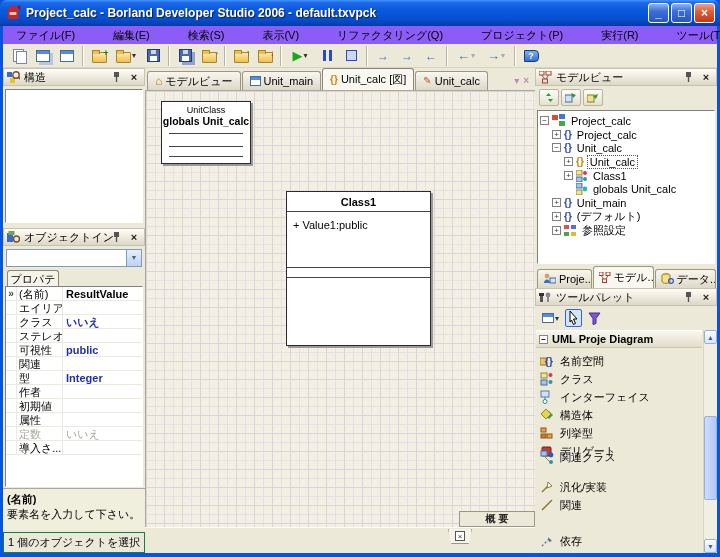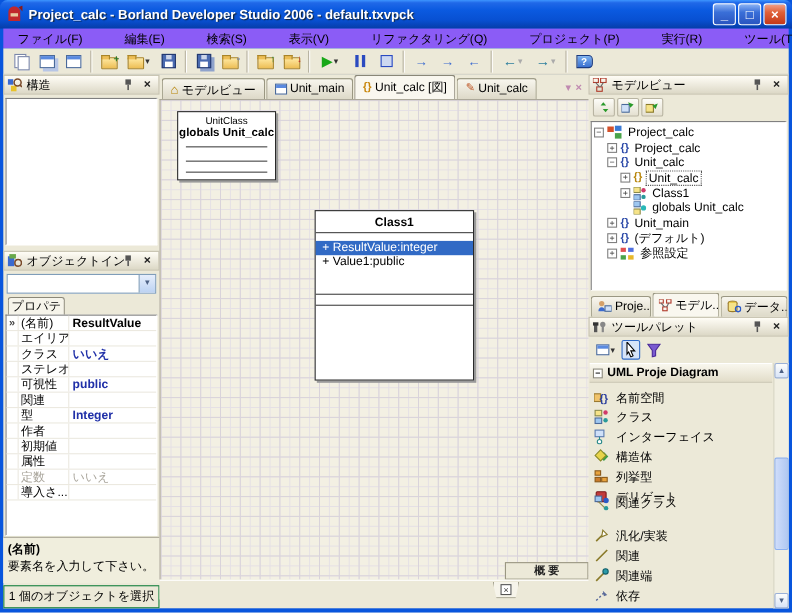--- a/index.html
+++ b/index.html
@@ -420,7 +420,6 @@
         <div class="umlbox cls-box">
           <div class="cls-title">Class1</div>
           <div style="height:7px"></div>
-          <div class="cls-row sel">+ ResultValue:integer</div>
           <div class="cls-row">+ Value1:public</div>
           <div class="cls-sep" style="top:75px"></div>
           <div class="cls-sep" style="top:85px"></div>

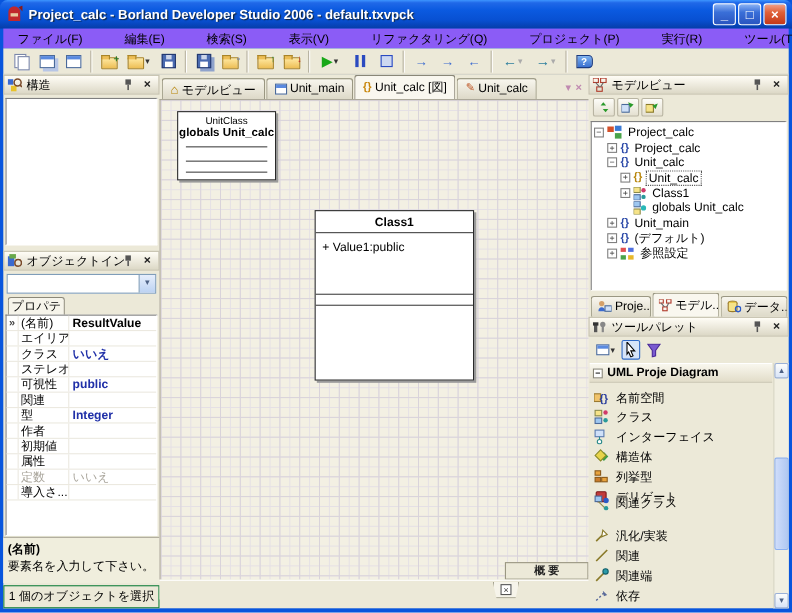--- a/index.html
+++ b/index.html
@@ -695,13 +695,6 @@
               </svg>
             <span>関連</span>
           </div>
-          <div class="tp-item" style="top:166px">
-            <svg width="14" height="14" viewBox="0 0 14 14">
-                <line x1="2" y1="12" x2="10" y2="4" stroke="#8a7a2a" stroke-width="1.5"></line>
-                <circle cx="10.5" cy="3.5" r="2.4" fill="#2a9aa8" stroke="#14606a"></circle>
-              </svg>
-            <span>関連端</span>
-          </div>
           <div class="tp-item" style="top:184px">
             <svg width="14" height="14" viewBox="0 0 14 14">
                 <line x1="2" y1="12" x2="9" y2="5" stroke="#5a6a9a" stroke-width="1.3" stroke-dasharray="2,2"></line>

